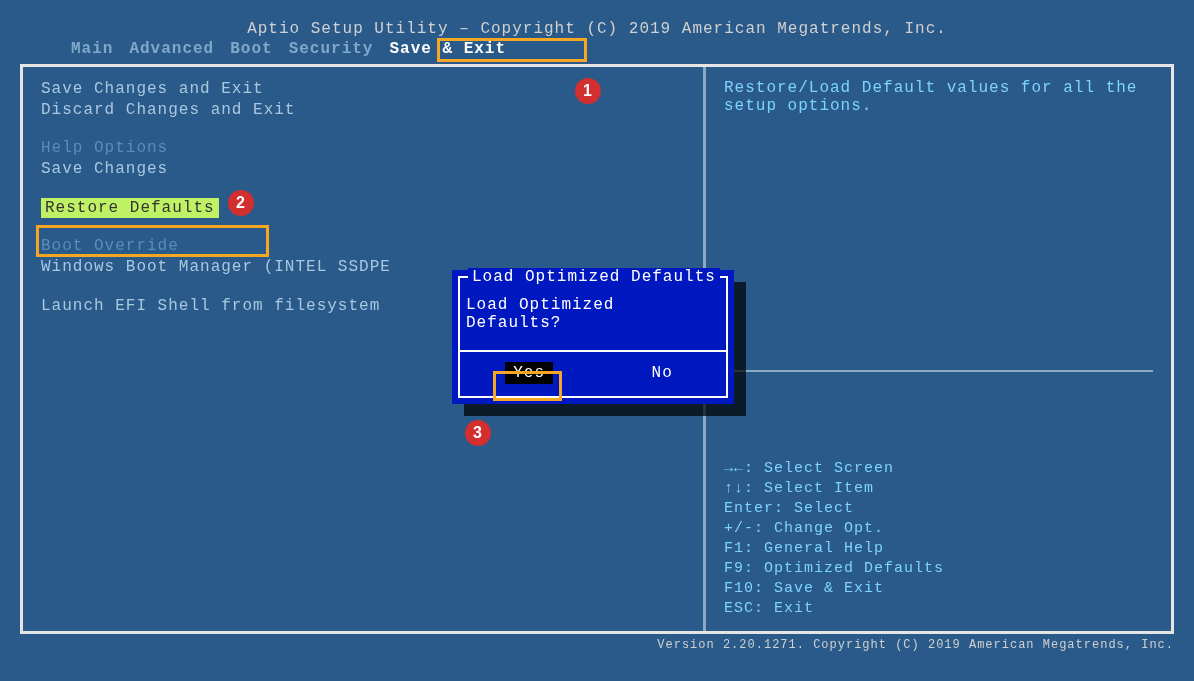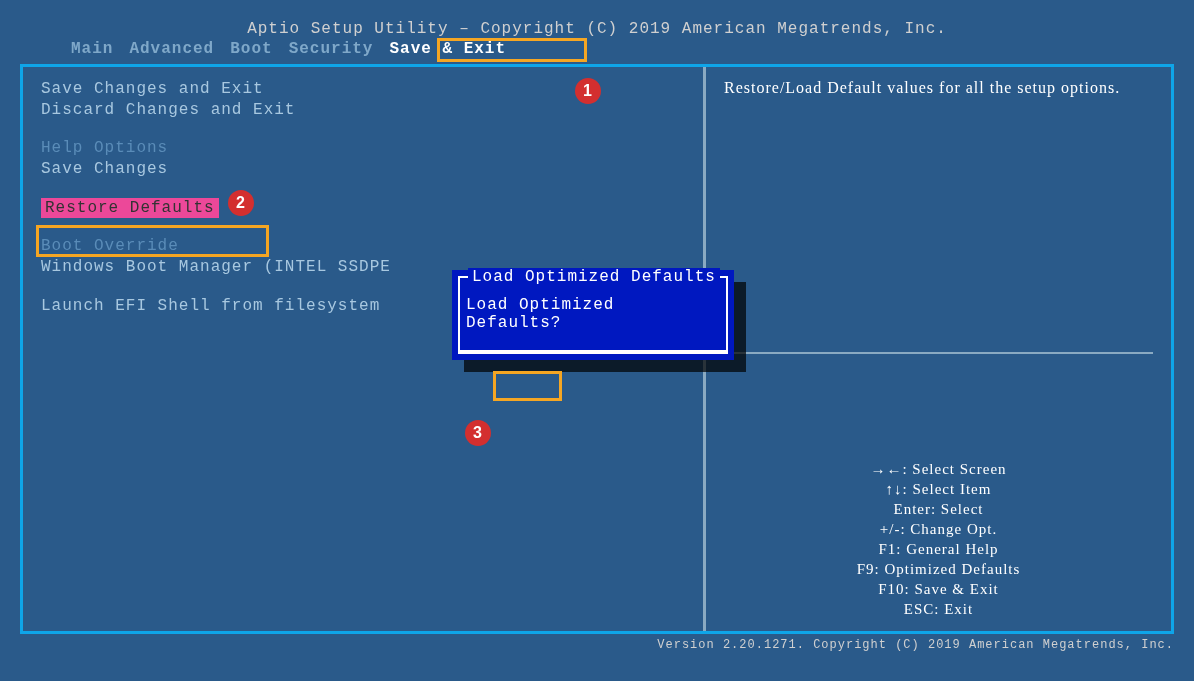--- a/index.html
+++ b/index.html
@@ -43,7 +43,7 @@
     }
     .main-panel {
       display: flex;
-      border: 3px solid #0ea5e9;
+      border: 3px solid #e5e5e5;
       height: 570px;
     }
     .left-panel {

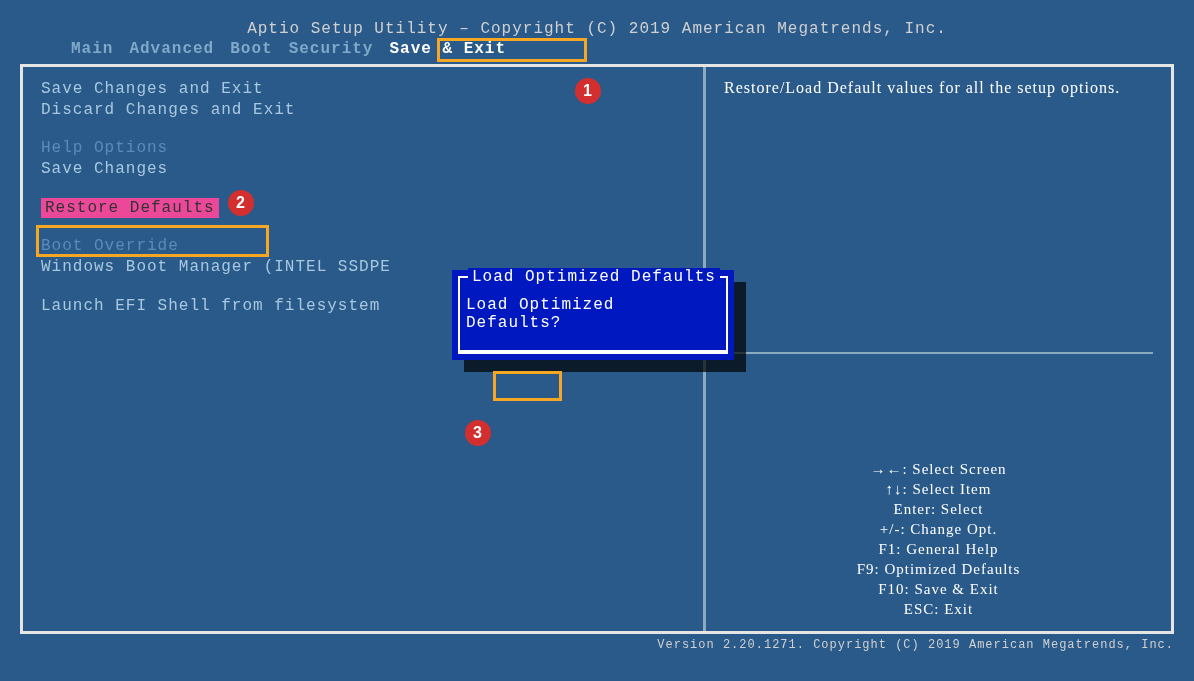--- a/index.html
+++ b/index.html
@@ -56,10 +56,9 @@
     .right-panel {
       width: 465px;
       padding: 12px 18px;
-      color: #ffffff;
+      color: #7dd3fc;
       display: flex;
       flex-direction: column;
-      font-family: Liberation Serif, serif;
     }
     .menu-item {
       margin-bottom: 1px;

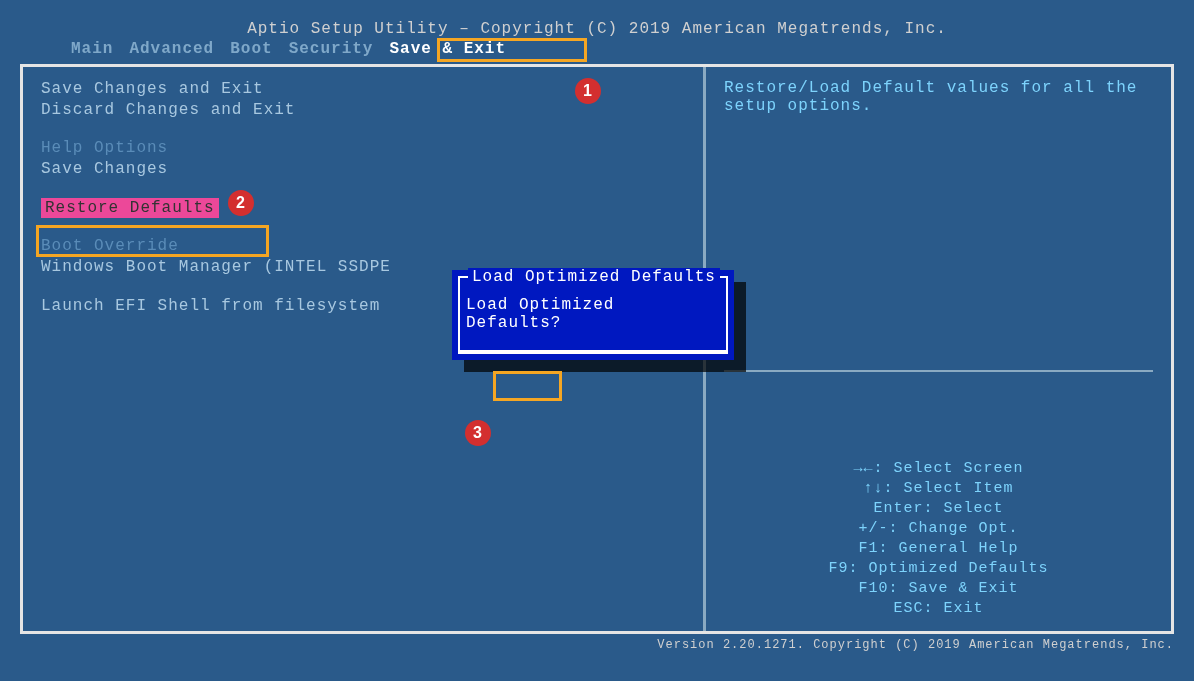--- a/index.html
+++ b/index.html
@@ -69,7 +69,7 @@
       margin-top: 18px;
     }
     .selected-item {
-      background: #ec4899;
+      background: #bef264;
       color: #333;
       display: inline-block;
       padding: 0 4px;

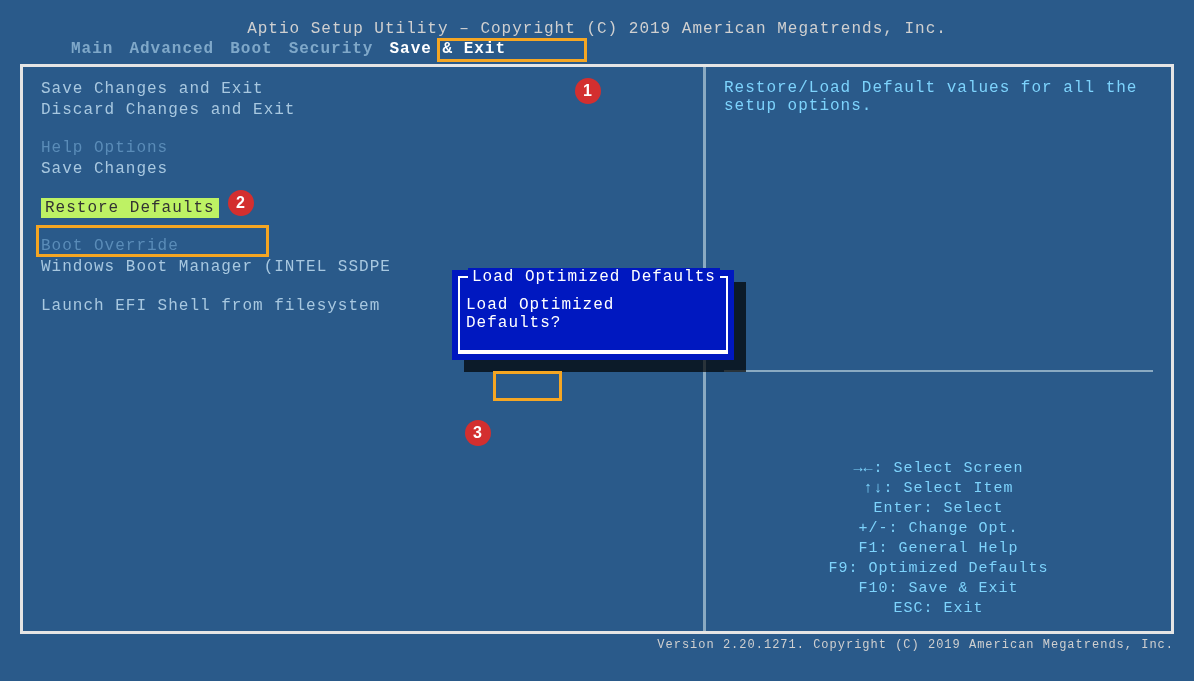--- a/index.html
+++ b/index.html
@@ -239,6 +239,10 @@
       <span class="dialog-title">Load Optimized Defaults</span>
       <div class="dialog-body">Load Optimized Defaults?</div>
       <div class="dialog-divider"></div>
+      <div class="dialog-buttons">
+        <span class="dialog-button dialog-button-yes">Yes</span>
+        <span class="dialog-button">No</span>
+      </div>
     </div>
   </div>
 

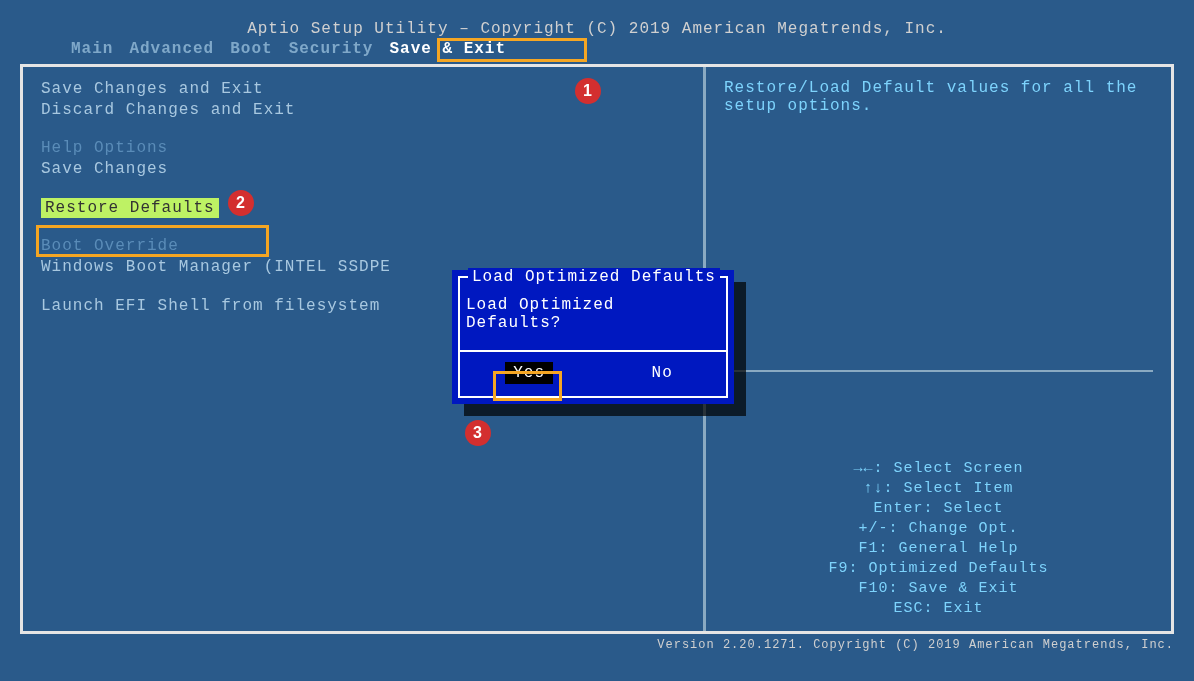--- a/index.html
+++ b/index.html
@@ -82,7 +82,6 @@
       margin-top: auto;
       font-size: 15px;
       line-height: 20px;
-      text-align: center;
     }
     .key-hint-line { white-space: nowrap; }
     .divider {

